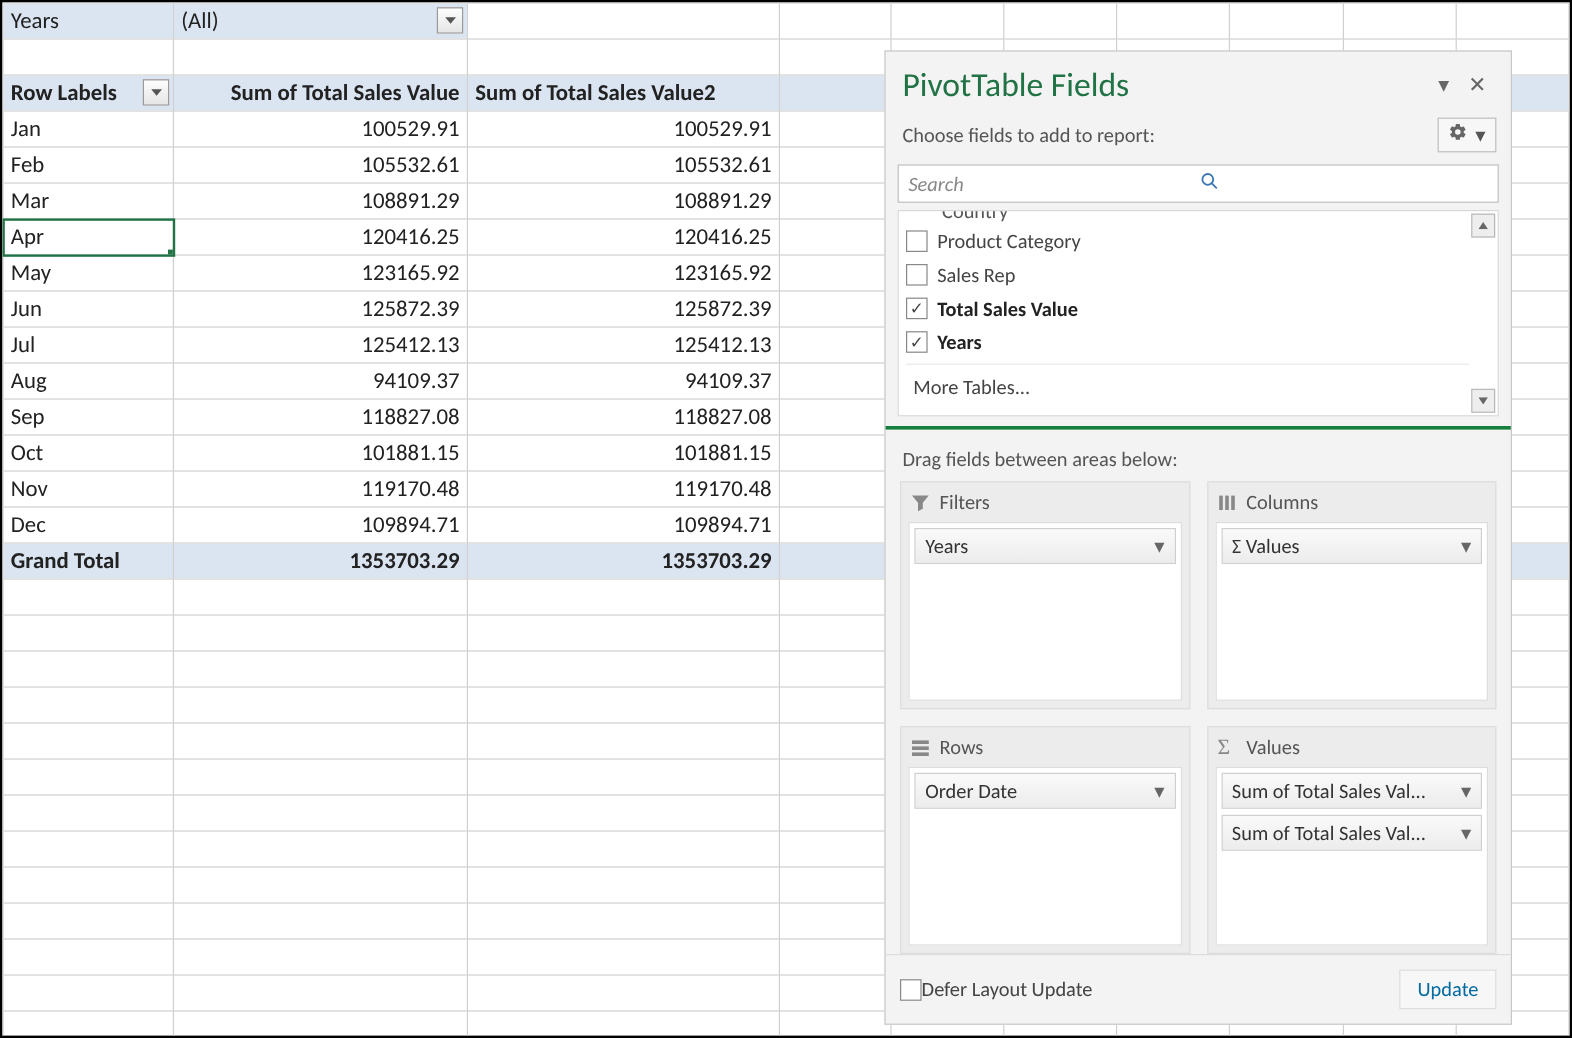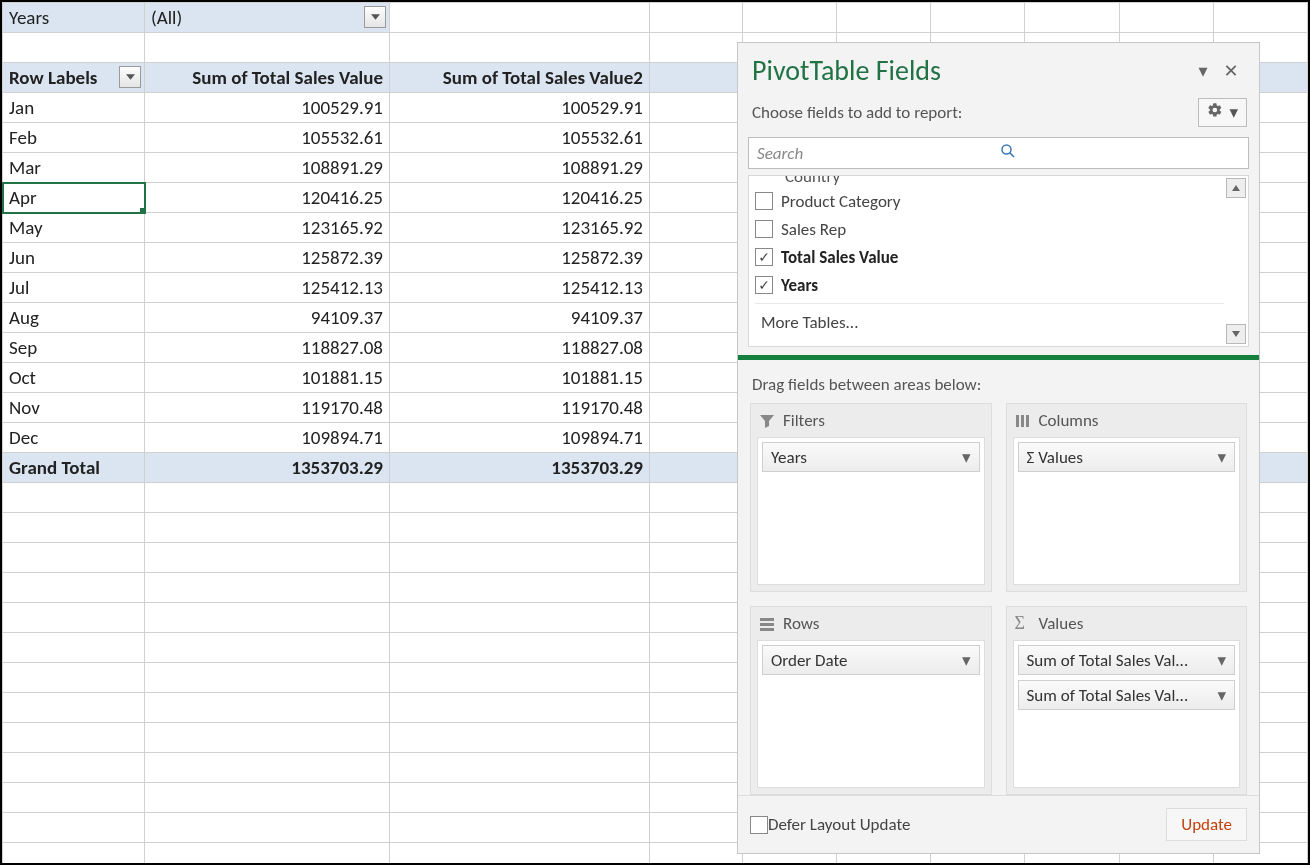--- a/index.html
+++ b/index.html
@@ -268,7 +268,7 @@
               </svg>
             </div></td>
           <td style="background:#dbe5f1;font-weight:bold;text-align:right">Sum of Total Sales Value</td>
-          <td style="background:#dbe5f1;font-weight:bold;text-align:right">Sum of Total Sales Value2</td>
+          <td style="background:#dbe5f1;font-weight:bold;text-align:left">Sum of Total Sales Value2</td>
           <td></td>
           <td></td>
           <td></td>

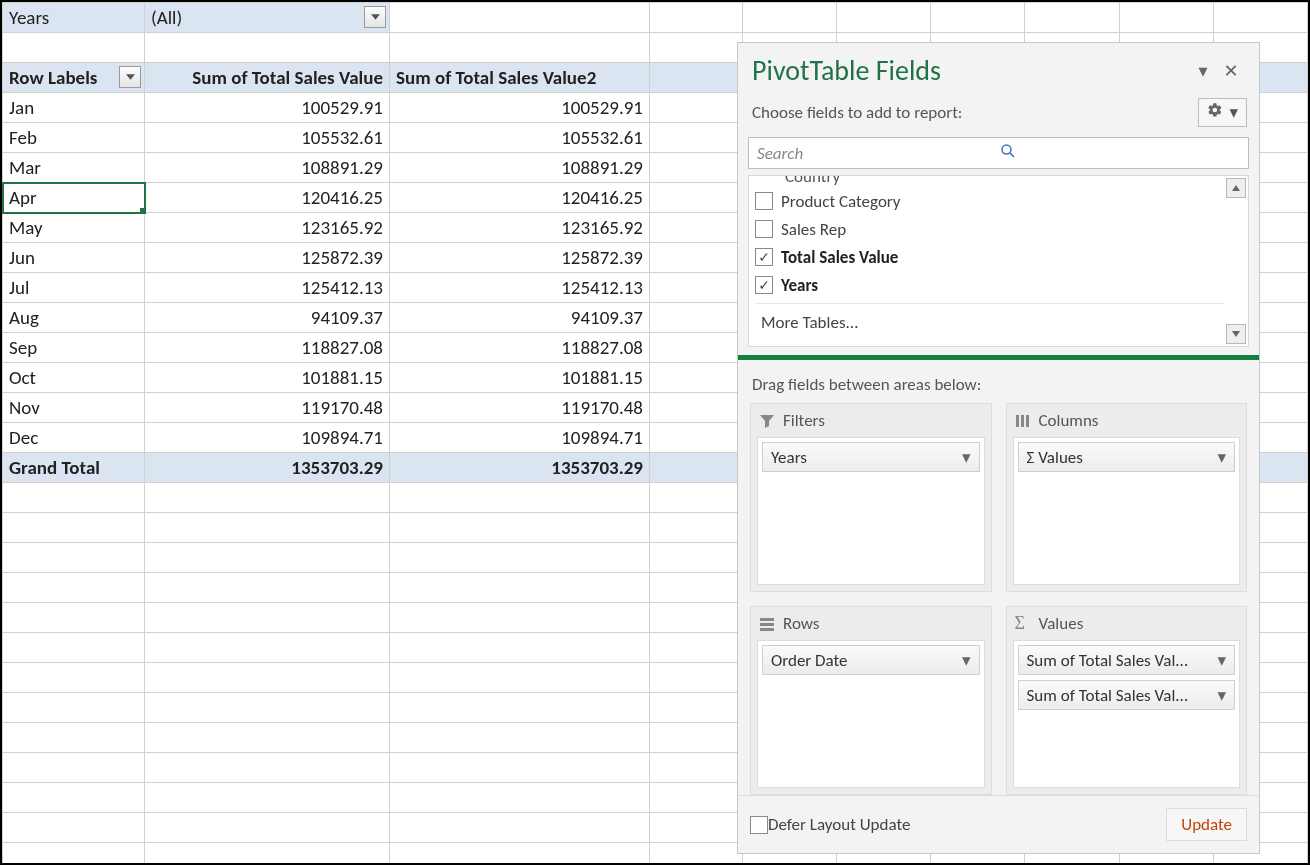--- a/index.html
+++ b/index.html
@@ -160,7 +160,7 @@
   .scroll-up { top:2px; }
   .scroll-dn { bottom:2px; }
 
-  .drag-hint { padding: 14px 14px 8px 14px; color:#555; border-top:5px solid #15803d; margin-top:8px;}
+  .drag-hint { padding: 14px 14px 8px 14px; color:#555; border-top:3px solid #15803d; margin-top:8px;}
   .areas {
     display: grid;
     grid-template-columns: 1fr 1fr;

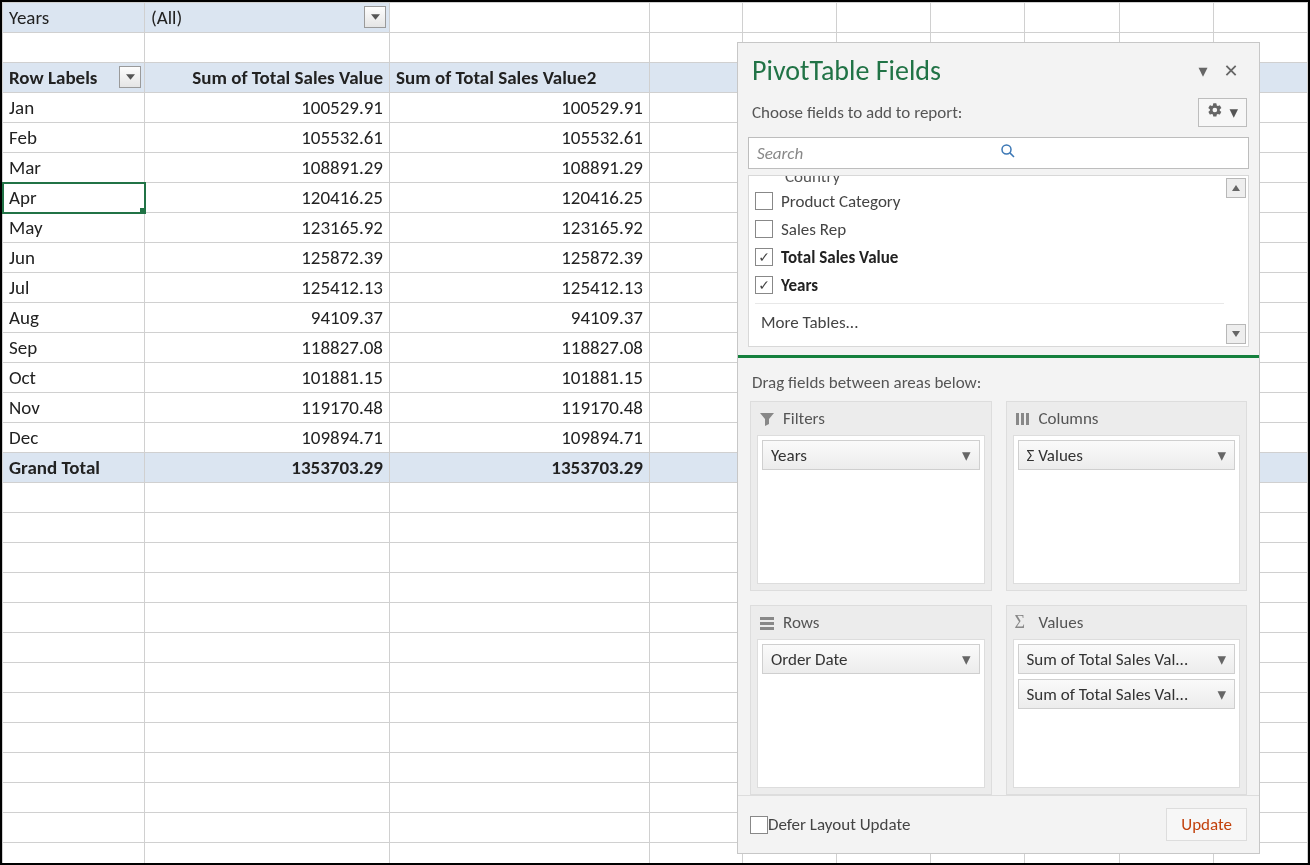--- a/index.html
+++ b/index.html
@@ -210,7 +210,7 @@
     margin-left:auto;
     border:1px solid #ddd;
     background:#f7f7f7;
-    color:#c2410c;
+    color:#0369a1;
     padding:5px 14px;
   }
   .area-icon { width:16px; height:16px; display:inline-block; }

